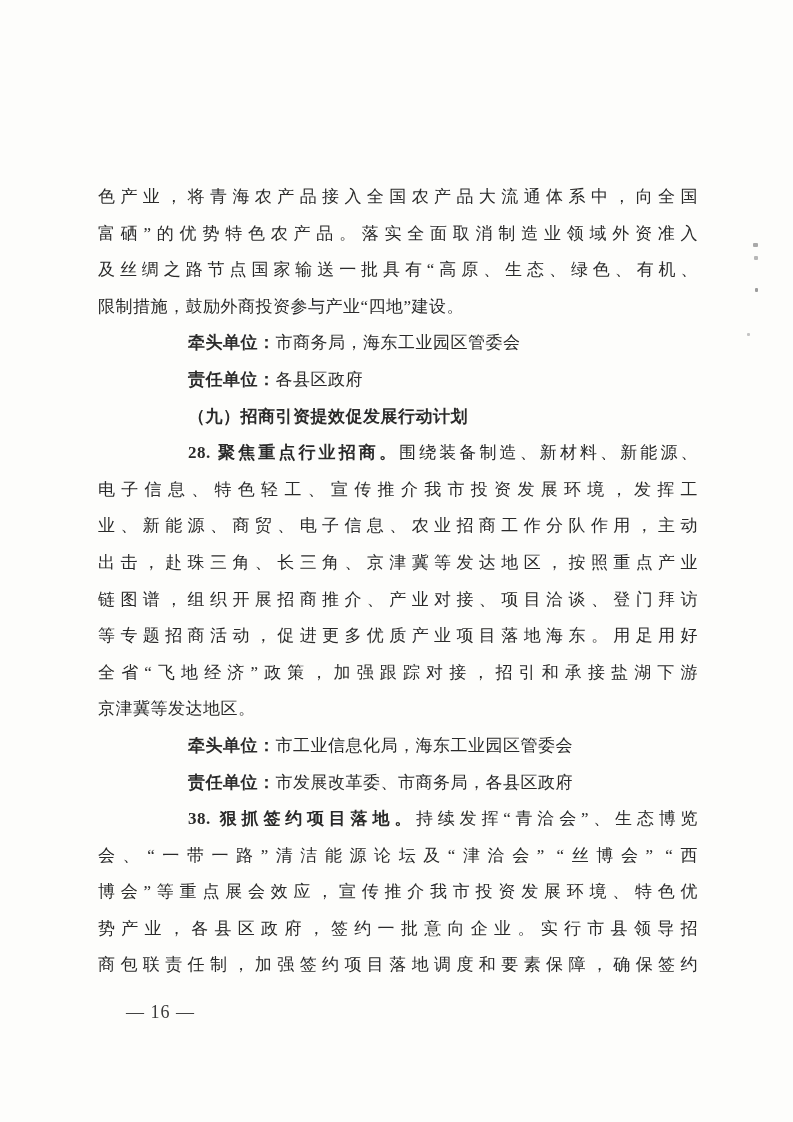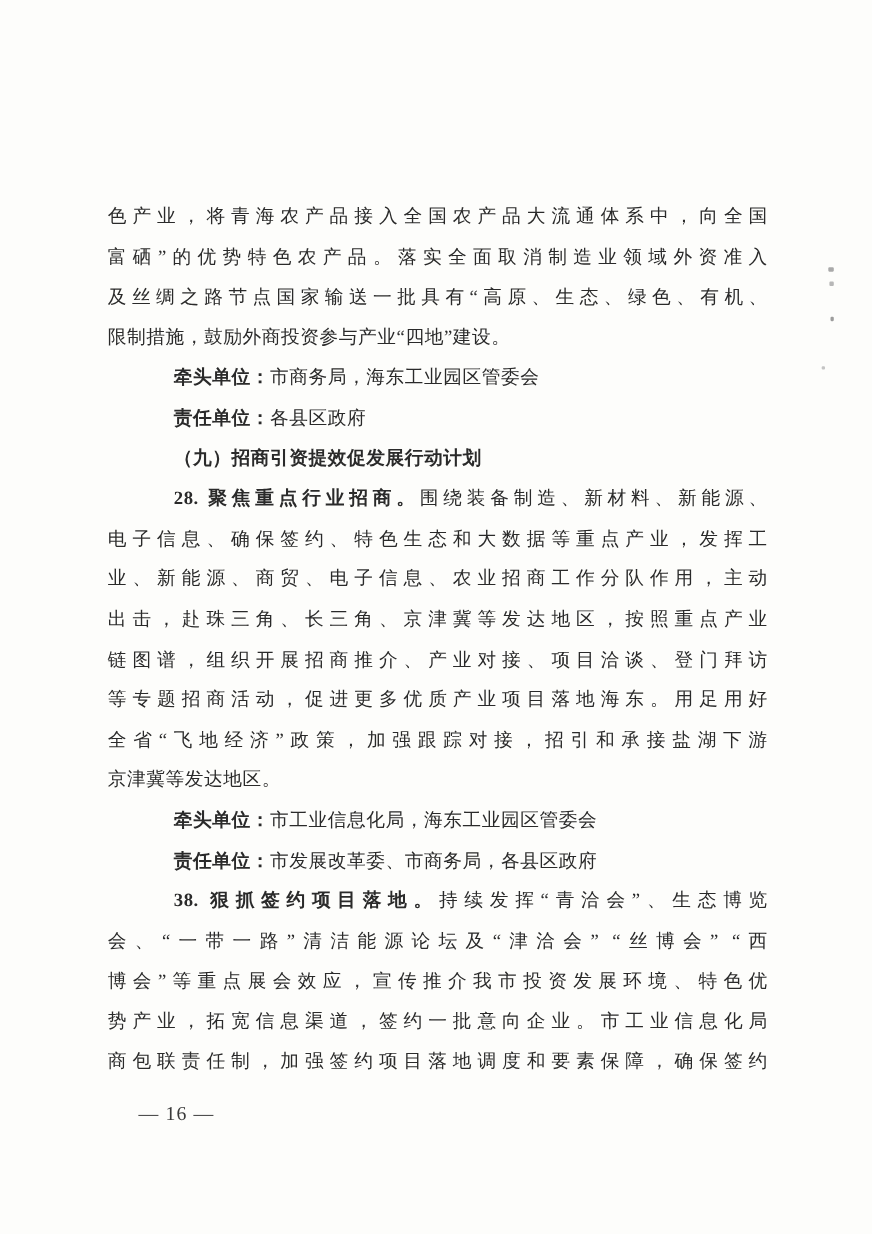--- a/index.html
+++ b/index.html
@@ -37,6 +37,7 @@
   }
   .line.indent {
     text-indent: 60px;
+    margin-left: 30px;
   }
   .b {
     font-weight: bold;

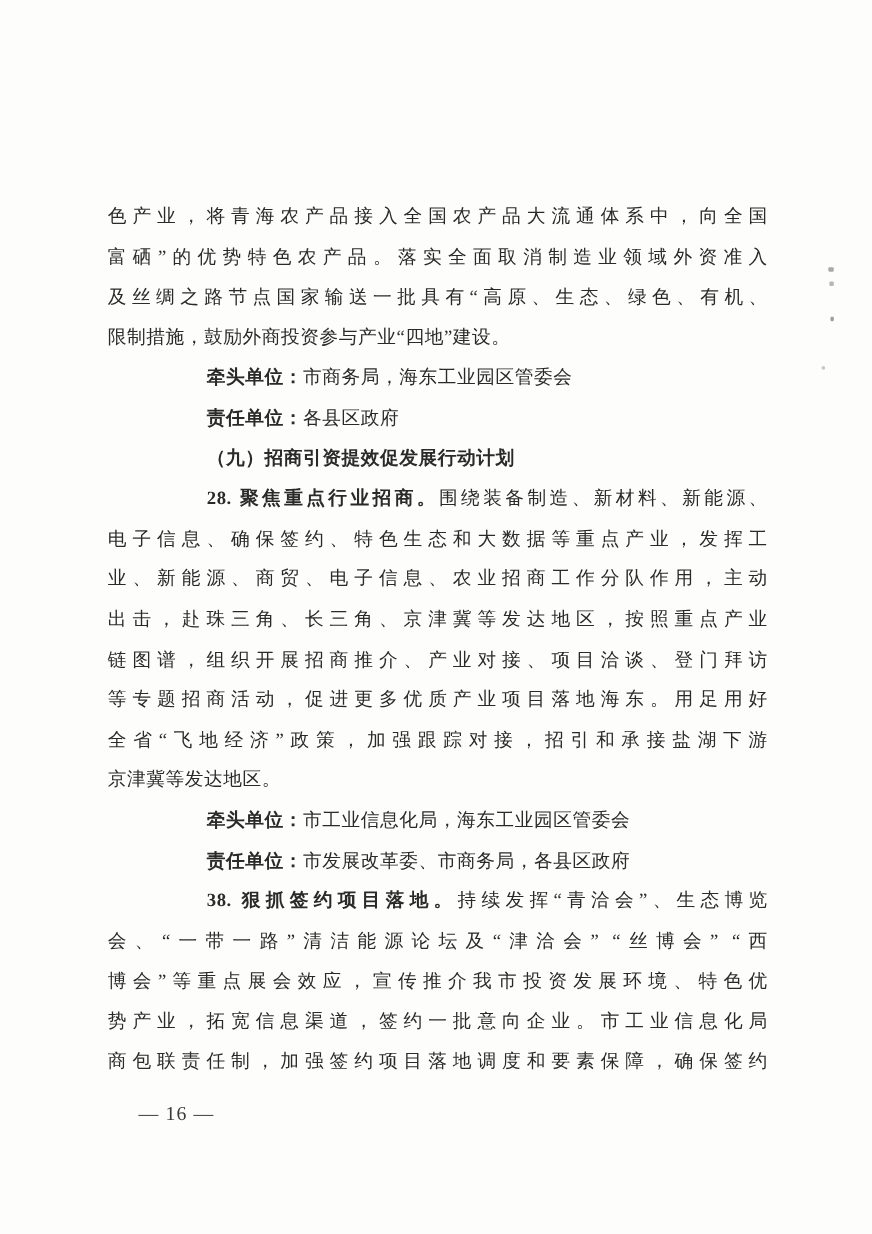--- a/index.html
+++ b/index.html
@@ -69,7 +69,7 @@
       <div class="line indent flush"><span class="b">责任单位：</span><span>各县区政府</span></div>
       <div class="line indent flush"><span class="b">（九）招商引资提效促发展行动计划</span></div>
       <div class="line indent"><span class="b">28. 聚焦重点行业招商。</span><span>围绕装备制造、新材料、新能源、</span></div>
-      <div class="line"><span>电子信息、确保签约、特色生态和大数据等重点产业，发挥工</span></div>
+      <div class="line"><span>电子信息、特色轻工、宣传推介我市投资发展环境，发挥工</span></div>
       <div class="line"><span>业、新能源、商贸、电子信息、农业招商工作分队作用，主动</span></div>
       <div class="line"><span>出击，赴珠三角、长三角、京津冀等发达地区，按照重点产业</span></div>
       <div class="line"><span>链图谱，组织开展招商推介、产业对接、项目洽谈、登门拜访</span></div>

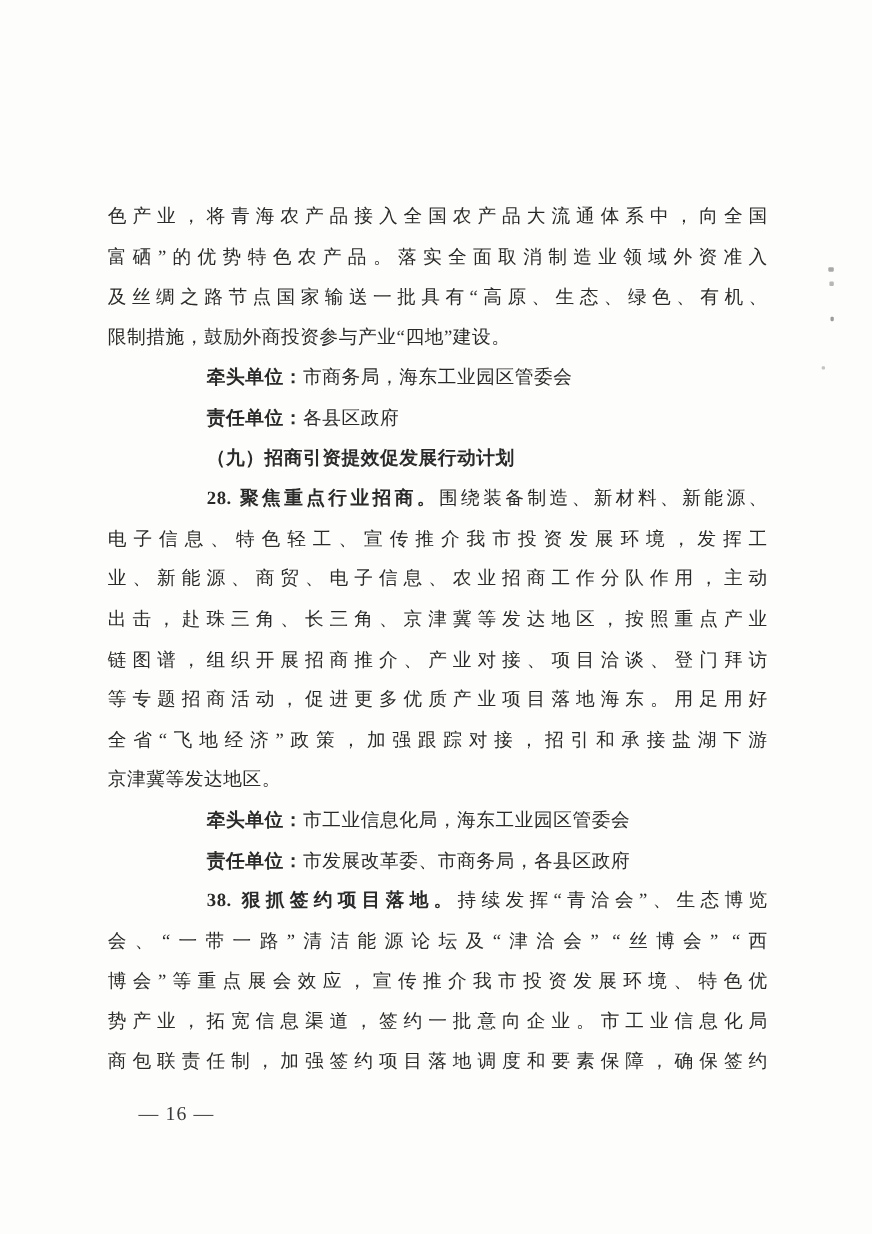--- a/index.html
+++ b/index.html
@@ -81,7 +81,7 @@
       <div class="line indent"><span class="b">38. 狠抓签约项目落地。</span><span>持续发挥“青洽会”、生态博览</span></div>
       <div class="line"><span>会、“一带一路”清洁能源论坛及“津洽会” “丝博会” “西</span></div>
       <div class="line"><span>博会”等重点展会效应，宣传推介我市投资发展环境、特色优</span></div>
-      <div class="line"><span>势产业，拓宽信息渠道，签约一批意向企业。市工业信息化局</span></div>
+      <div class="line"><span>势产业，各县区政府，签约一批意向企业。实行市县领导招</span></div>
       <div class="line"><span>商包联责任制，加强签约项目落地调度和要素保障，确保签约</span></div>
     </div>
   <div class="footer">— 16 —</div>

